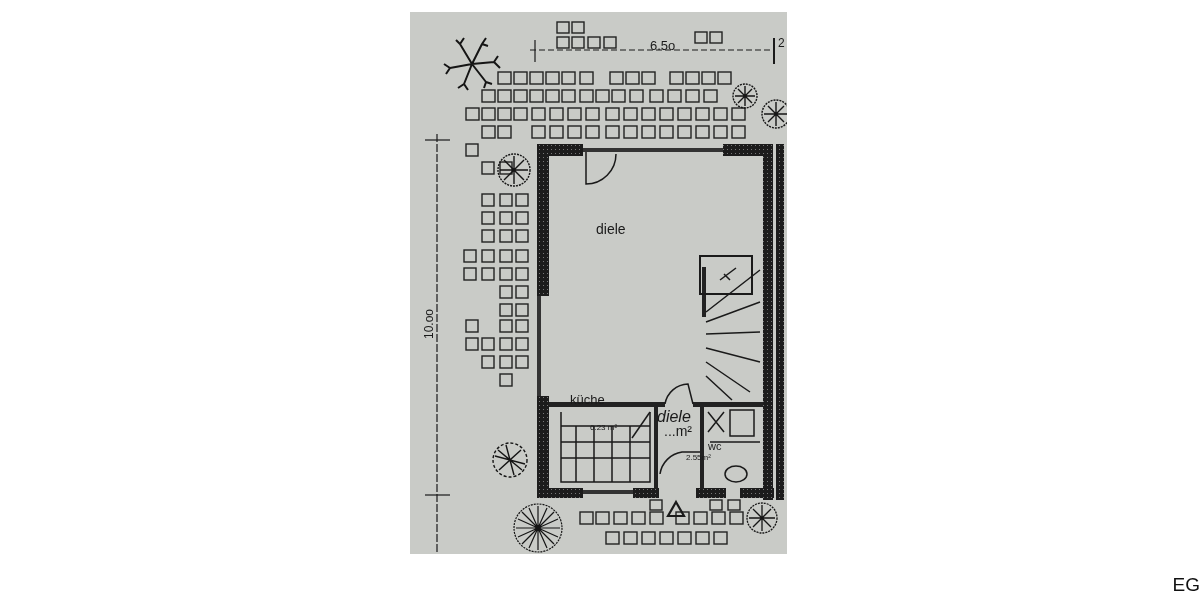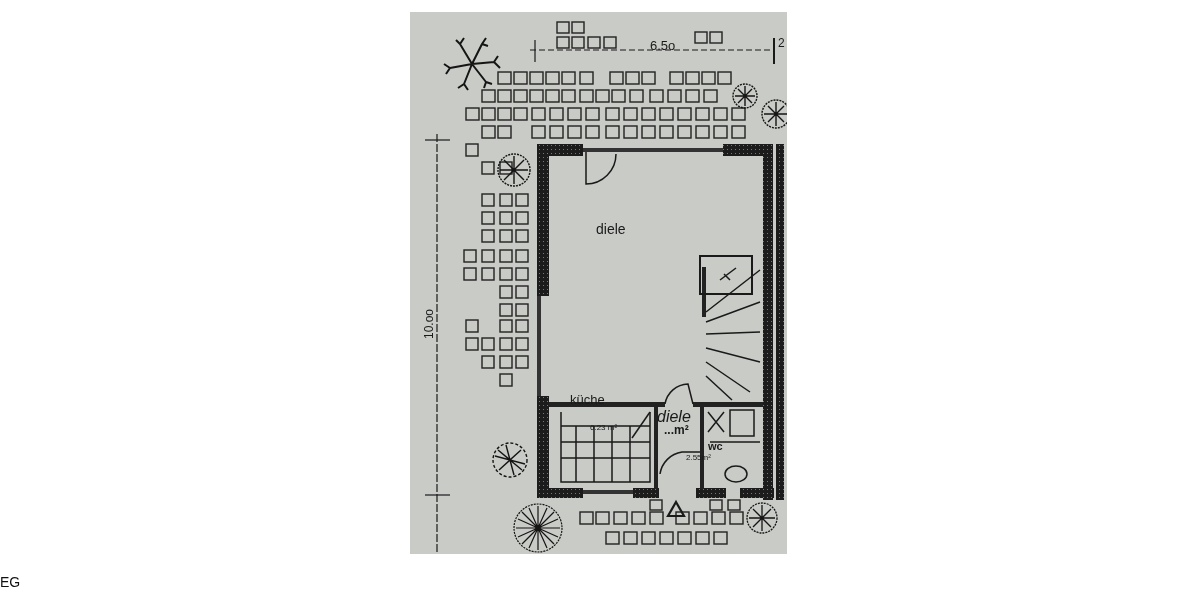--- a/index.html
+++ b/index.html
@@ -230,7 +230,7 @@
   <div class="label" style="left:160px; top:380px; font-size:13px;">küche</div>
   <div class="label" style="left:160px; top:411px; font-size:8px;padding-left:20px;">6.23 m²</div>
   <div class="label" style="left:247px; top:396px; font-size:16px;font-style:italic;">diele</div>
-  <div class="label" style="left:254px; top:411px; font-size:12px;font-weight:bold;">...m²</div>
+  <div class="label" style="left:254px; top:411px; font-size:14px;">...m²</div>
   <div class="label" style="left:298px; top:428px; font-size:11px;font-weight:bold;">wc</div>
   <div class="label" style="left:276px; top:441px; font-size:8px;">2.55m²</div>
   <div class="label" style="left:240px; top:26px; font-size:13px;">6.5o</div>

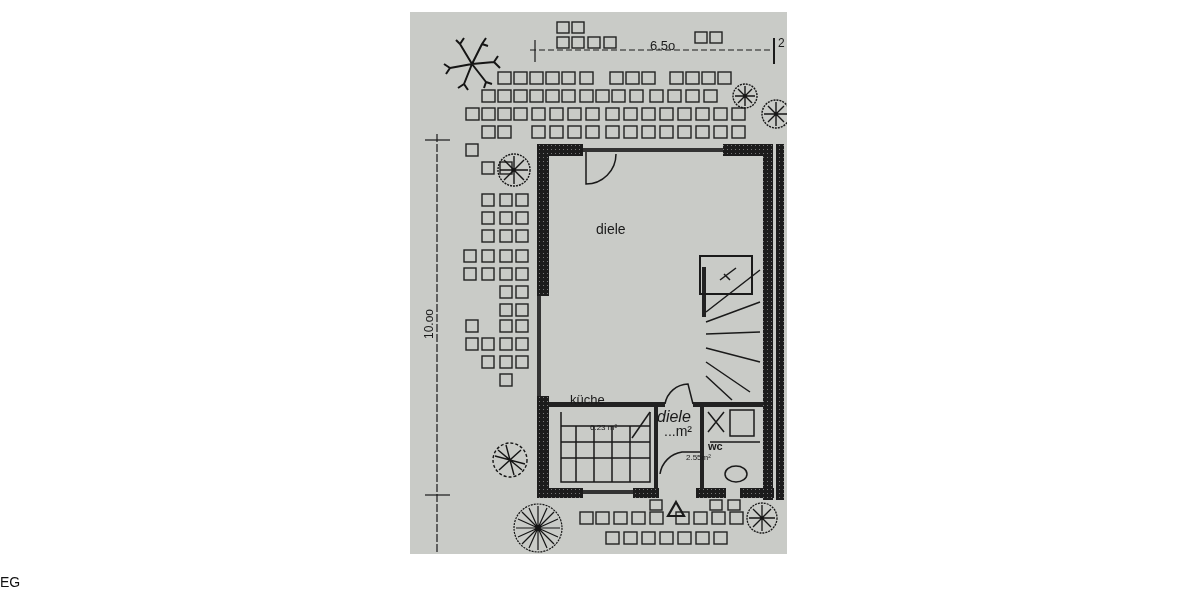--- a/index.html
+++ b/index.html
@@ -231,7 +231,7 @@
   <div class="label" style="left:160px; top:411px; font-size:8px;padding-left:20px;">6.23 m²</div>
   <div class="label" style="left:247px; top:396px; font-size:16px;font-style:italic;">diele</div>
   <div class="label" style="left:254px; top:411px; font-size:14px;">...m²</div>
-  <div class="label" style="left:298px; top:428px; font-size:11px;font-weight:bold;">wc</div>
+  <div class="label" style="left:298px; top:428px; font-size:11px;">wc</div>
   <div class="label" style="left:276px; top:441px; font-size:8px;">2.55m²</div>
   <div class="label" style="left:240px; top:26px; font-size:13px;">6.5o</div>
   <div class="label" style="left:368px; top:24px; font-size:12px;">2</div>

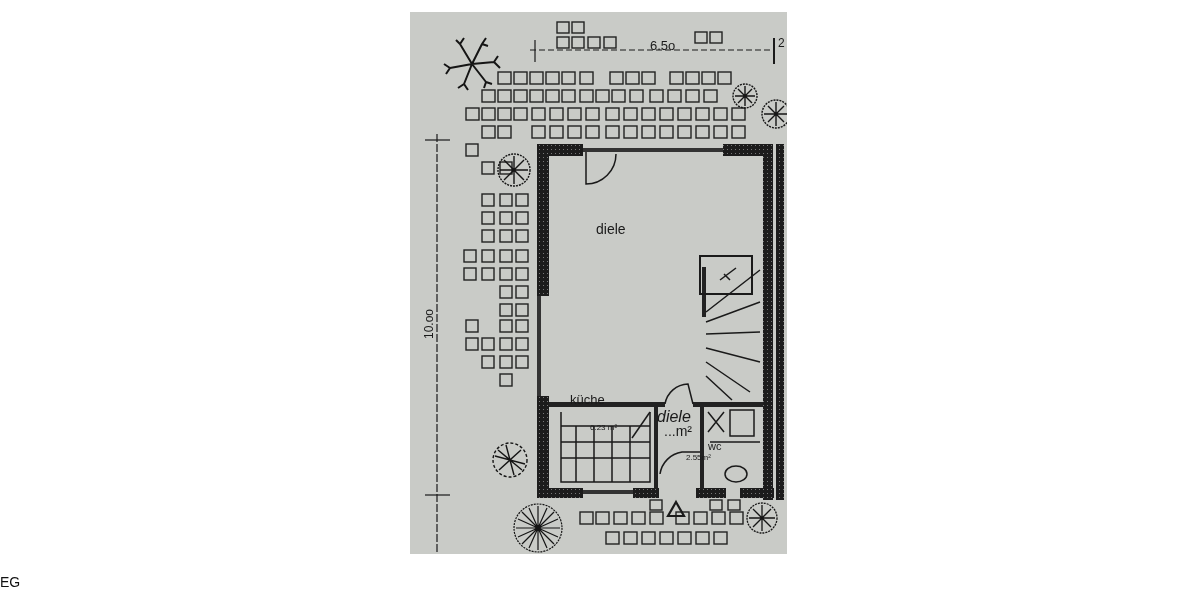--- a/index.html
+++ b/index.html
@@ -7,7 +7,7 @@
   .plan { position:absolute; left:410px; top:12px; width:377px; height:542px; background:#c9cbc7; overflow:hidden; }
   .plan svg { position:absolute; left:0; top:0; }
   .label { position:absolute; color:#1a1a1a; font-family:"Liberation Sans", sans-serif; white-space:nowrap; }
-  .caption { position:absolute; left:0; width:1200px; top:574px; text-align:left; font-size:14px; color:#111; }
+  .caption { position:absolute; left:0; width:1200px; top:574px; text-align:right; font-size:19px; color:#111; }
 </style>
 </head>
 <body>

